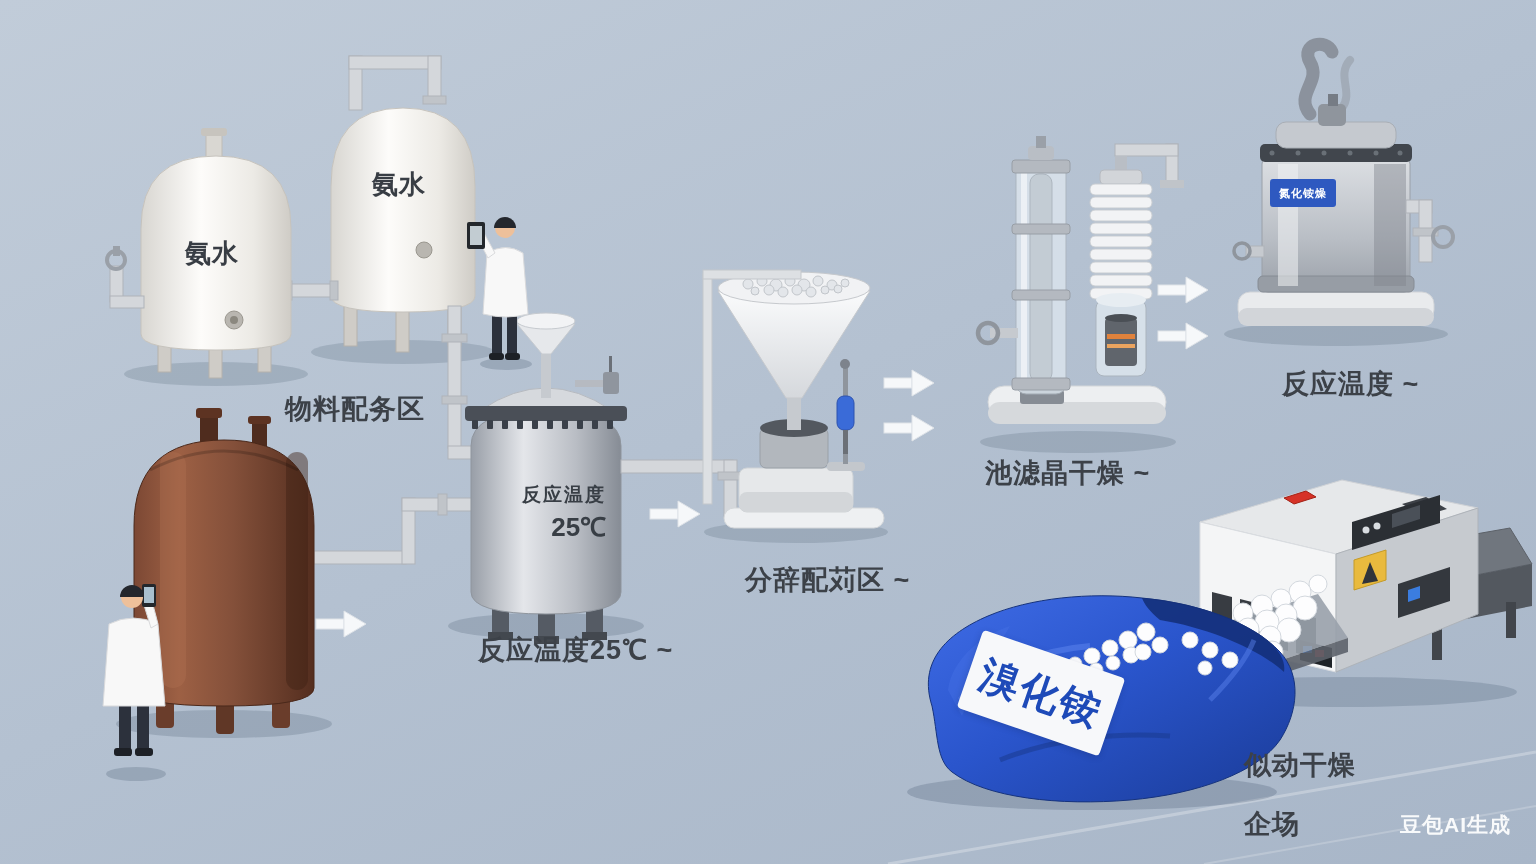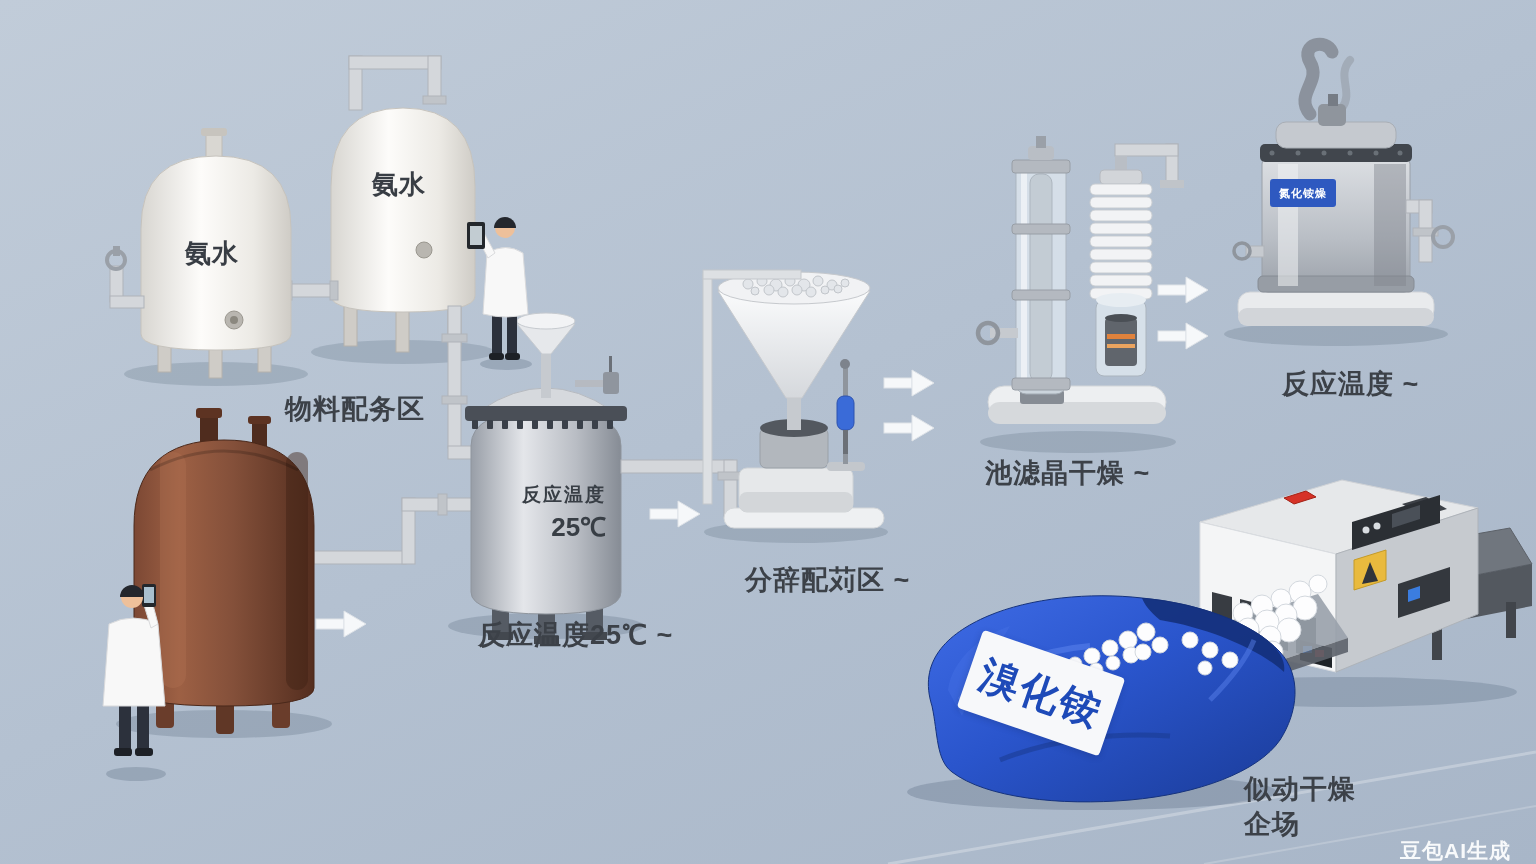--- a/index.html
+++ b/index.html
@@ -429,7 +429,7 @@
   <div class="l1">反应温度</div>
   <div class="l2">25℃</div>
 </div>
-<div class="lbl" style="left:478px;top:617px;">反应温度25℃ ~</div>
+<div class="lbl" style="left:478px;top:632px;">反应温度25℃ ~</div>
 
 <div class="lbl" style="left:745px;top:562px;">分辞配苅区 ~</div>
 <div class="lbl" style="left:985px;top:455px;">池滤晶干燥 ~</div>

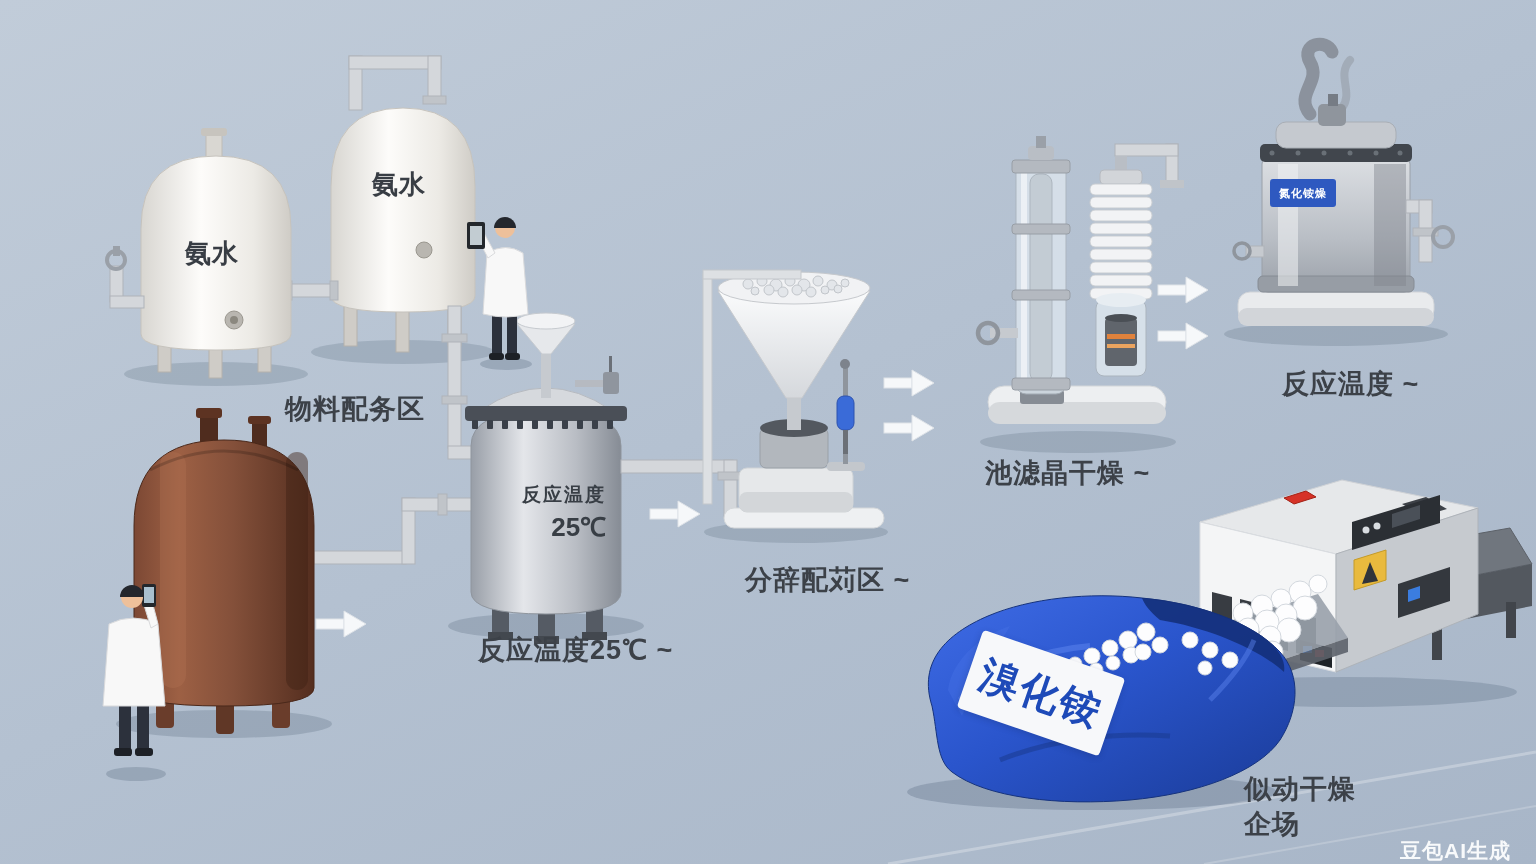--- a/index.html
+++ b/index.html
@@ -441,7 +441,7 @@
   <span>溴化铵</span>
 </div>
 
-<div class="lbl" style="left:1244px;top:771px;">似动干燥</div>
+<div class="lbl" style="left:1244px;top:747px;">似动干燥</div>
 <div class="lbl" style="left:1244px;top:806px;">企场</div>
 
 <div class="watermark">豆包AI生成</div>

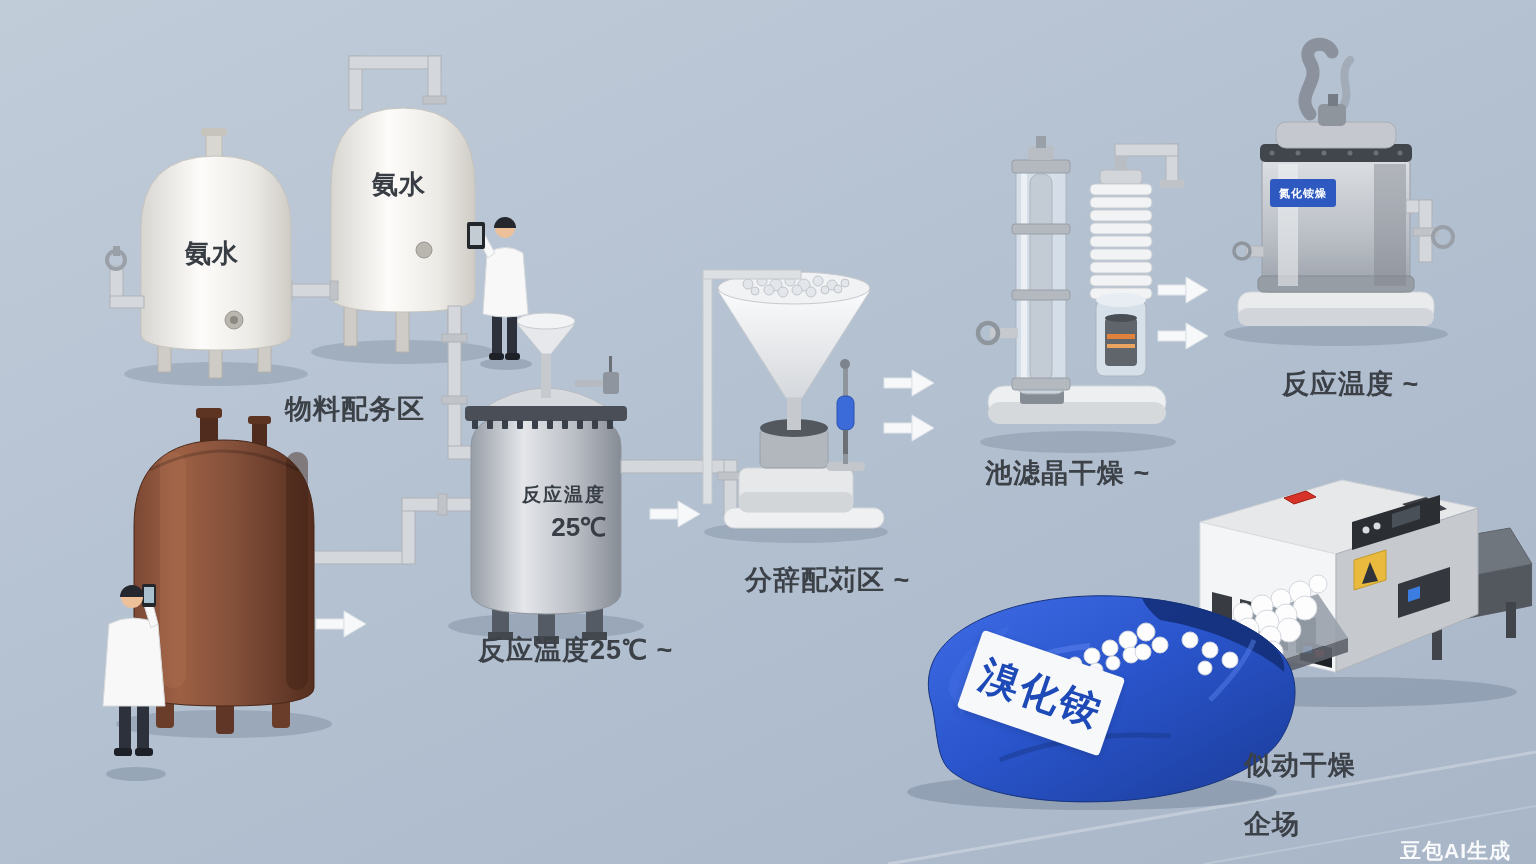--- a/index.html
+++ b/index.html
@@ -23,7 +23,7 @@
              display:flex;align-items:center;justify-content:center;
              box-shadow:0 2px 6px rgba(20,40,90,.25);}
   .bag-label span{font-size:40px;font-weight:700;color:#1e4ab8;letter-spacing:2px;}
-  .watermark{position:absolute;left:1400px;top:837px;font-size:21px;font-weight:600;
+  .watermark{position:absolute;left:1400px;top:811px;font-size:21px;font-weight:600;
              color:rgba(255,255,255,.92);letter-spacing:1px;}
 </style>
 </head>

